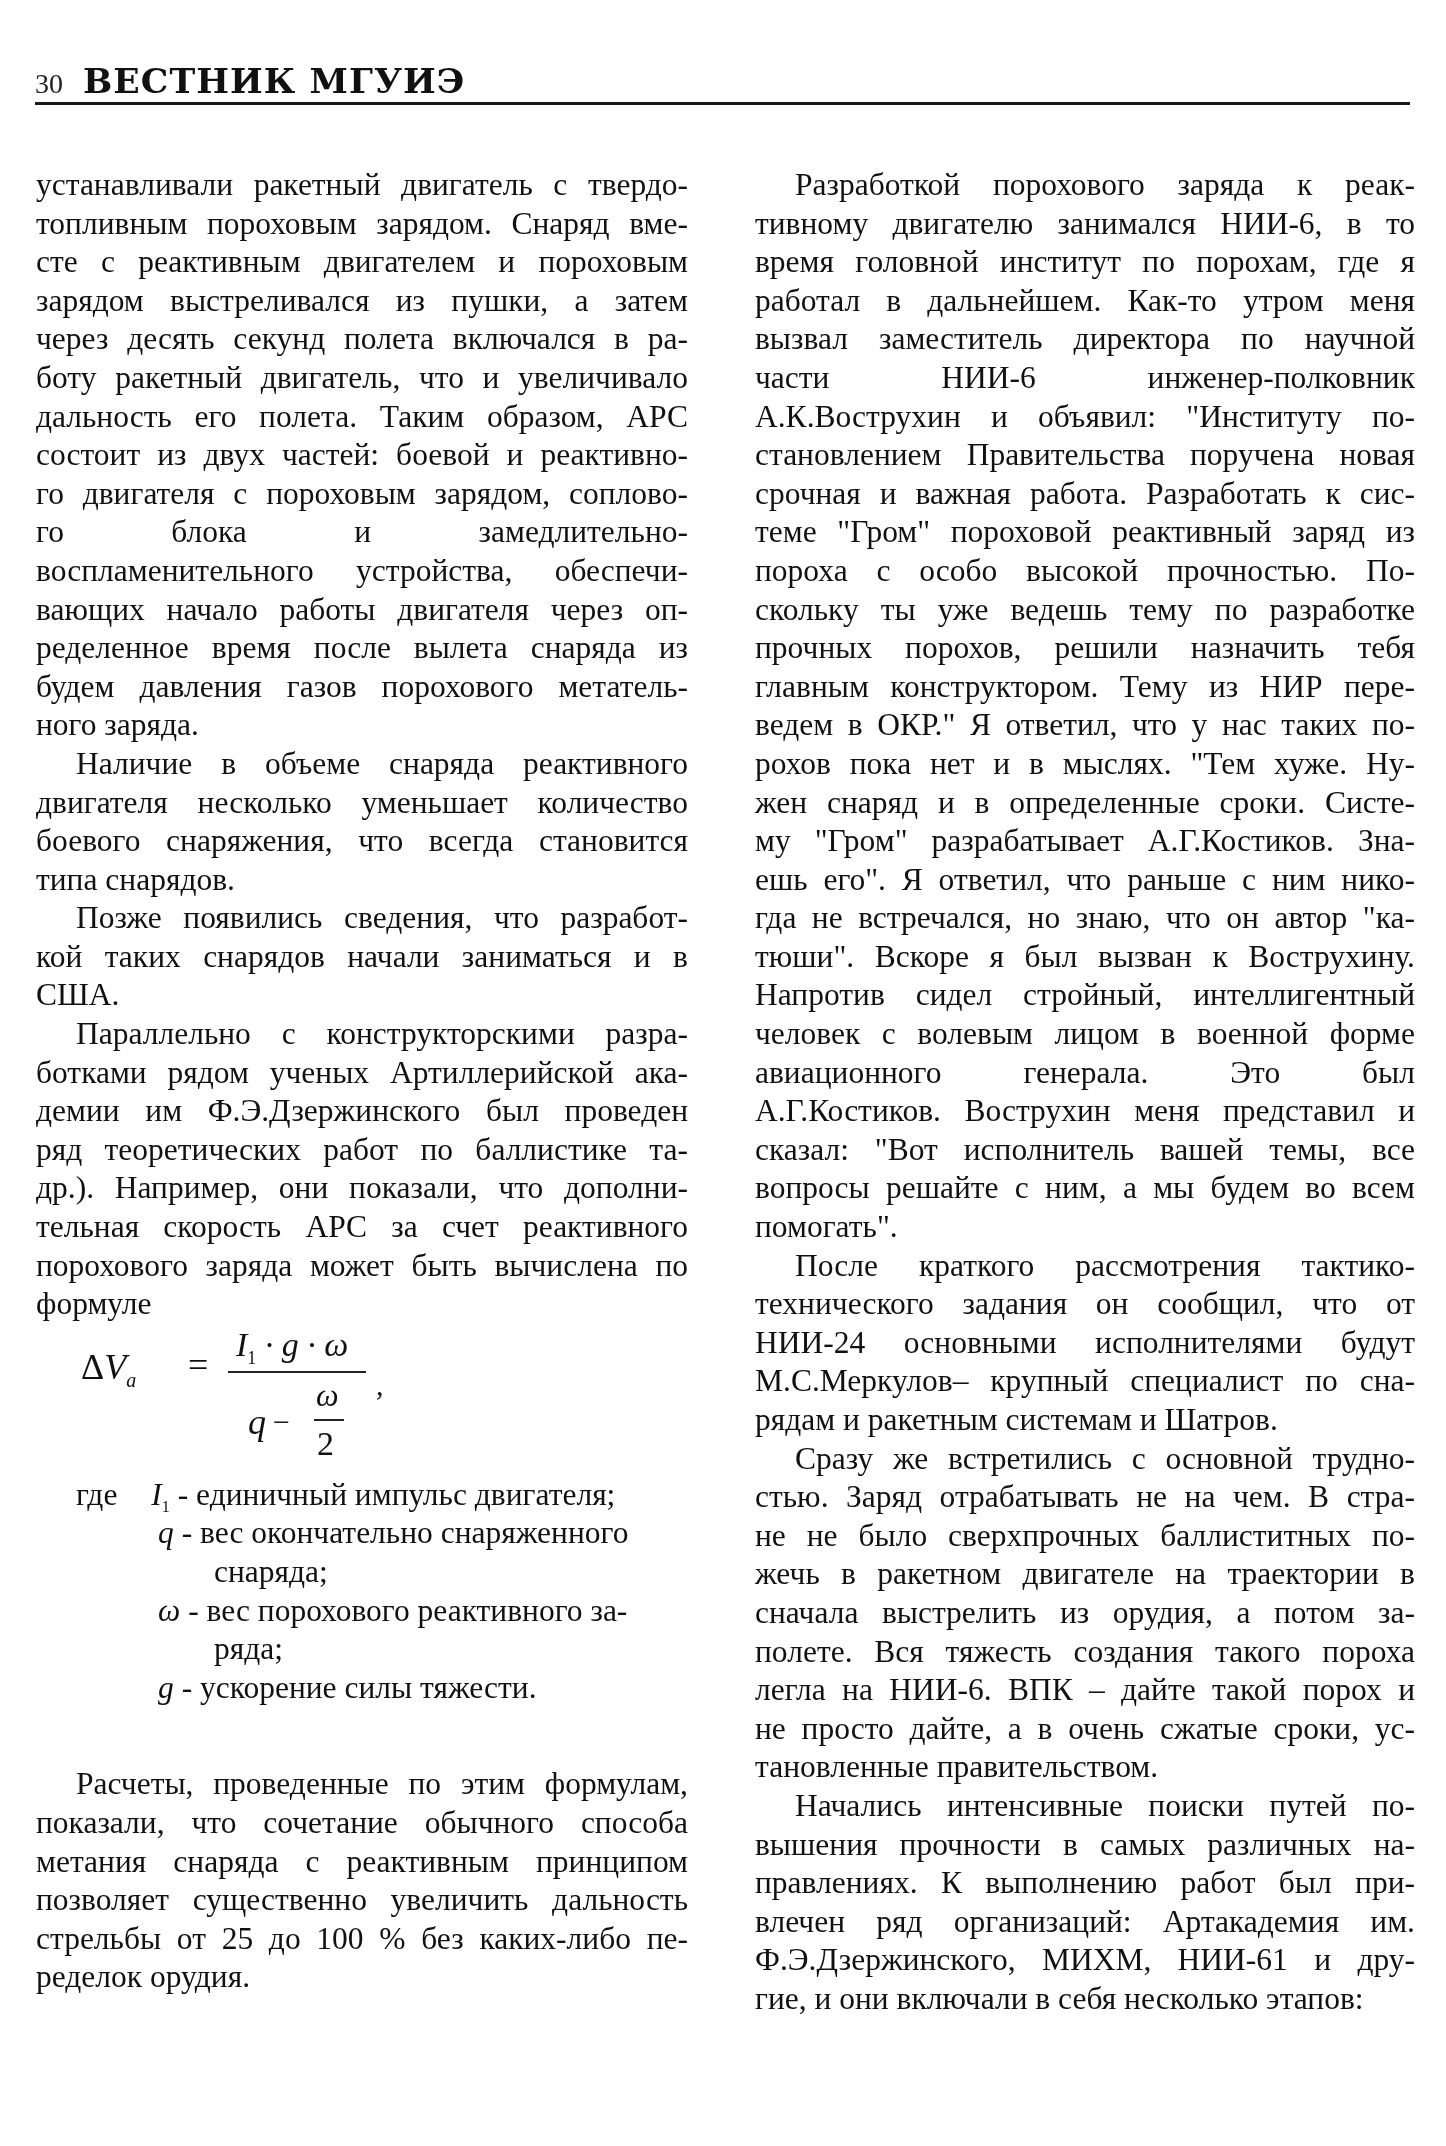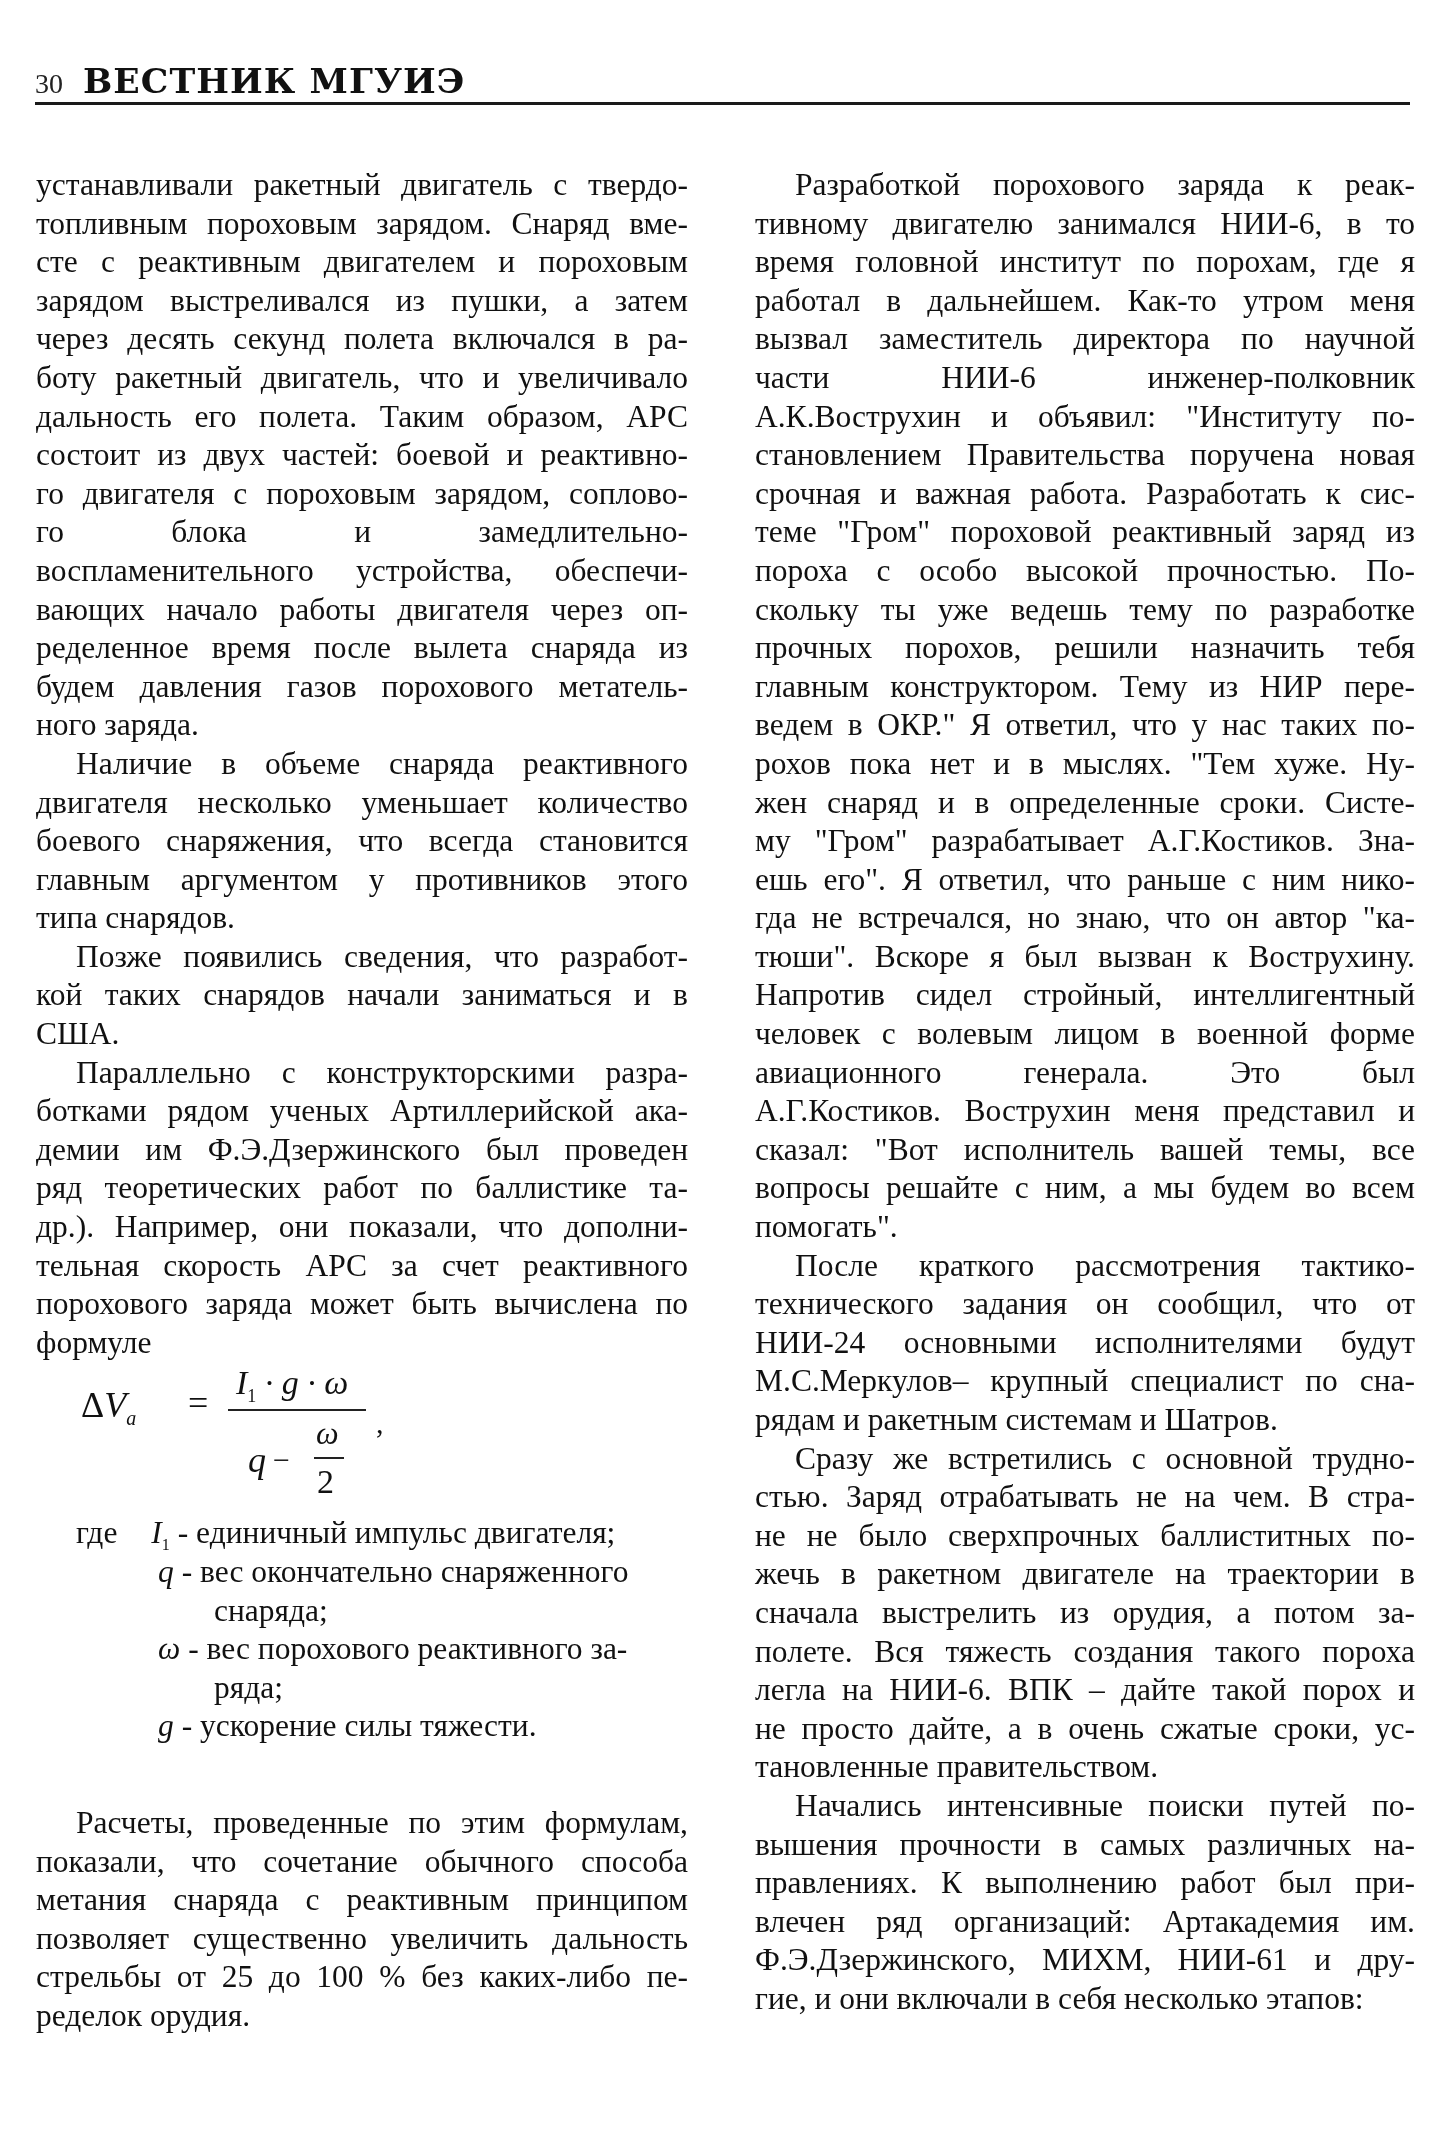--- a/index.html
+++ b/index.html
@@ -64,7 +64,6 @@
       <span class="line indent">Наличие в объеме снаряда реактивного</span>
       <span class="line">двигателя несколько уменьшает количество</span>
       <span class="line">боевого снаряжения, что всегда становится</span>
-      <span class="line">главным аргументом у противников этого</span>
       <span class="line last">типа снарядов.</span>
     </div>
   <div>

